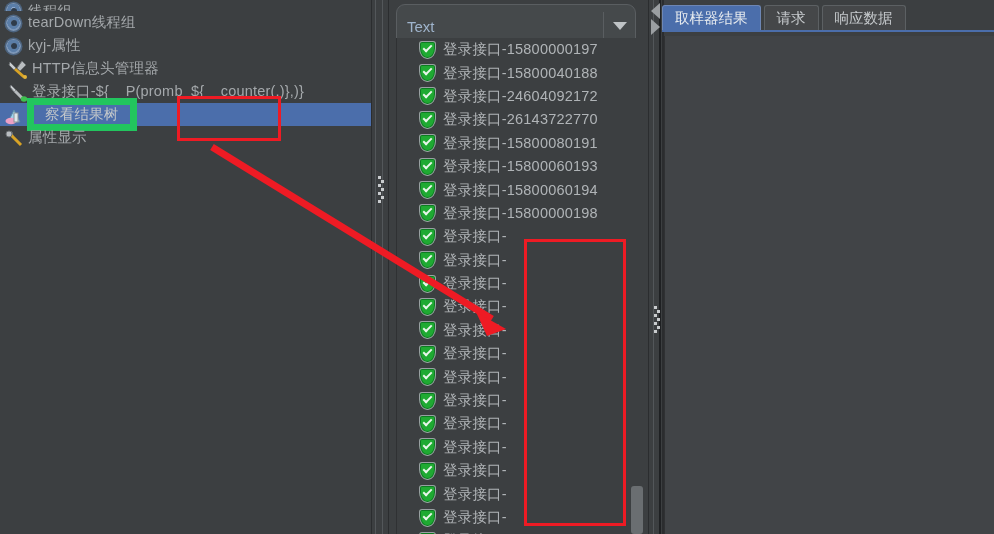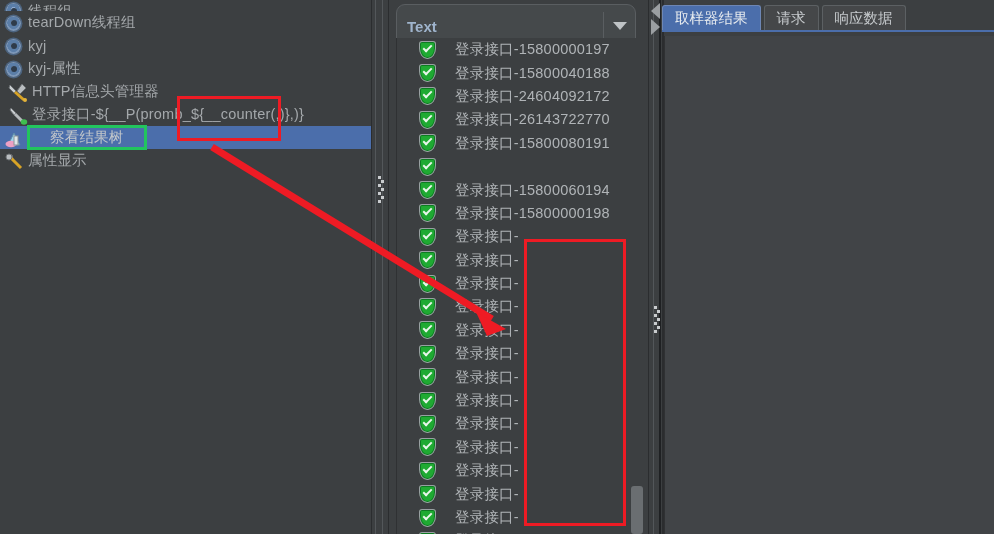--- a/index.html
+++ b/index.html
@@ -142,7 +142,6 @@
     border-radius: 9px;
     display: flex;
     align-items: center;
-    font-weight: bold;
   }
   #combo-value {
     flex: 1;

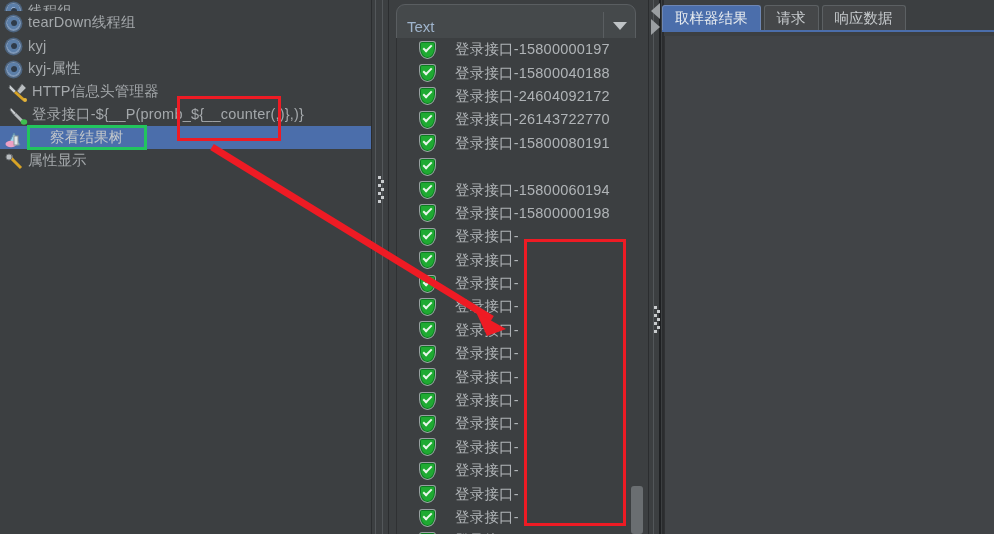--- a/index.html
+++ b/index.html
@@ -329,12 +329,6 @@
           <span class="tree-ico">
             <span class="ico-gear"></span>
           </span>
-          <span class="tree-label">kyj</span>
-        </div>
-        <div class="tree-row">
-          <span class="tree-ico">
-            <span class="ico-gear"></span>
-          </span>
           <span class="tree-label">kyj-属性</span>
         </div>
         <div class="tree-row indent">

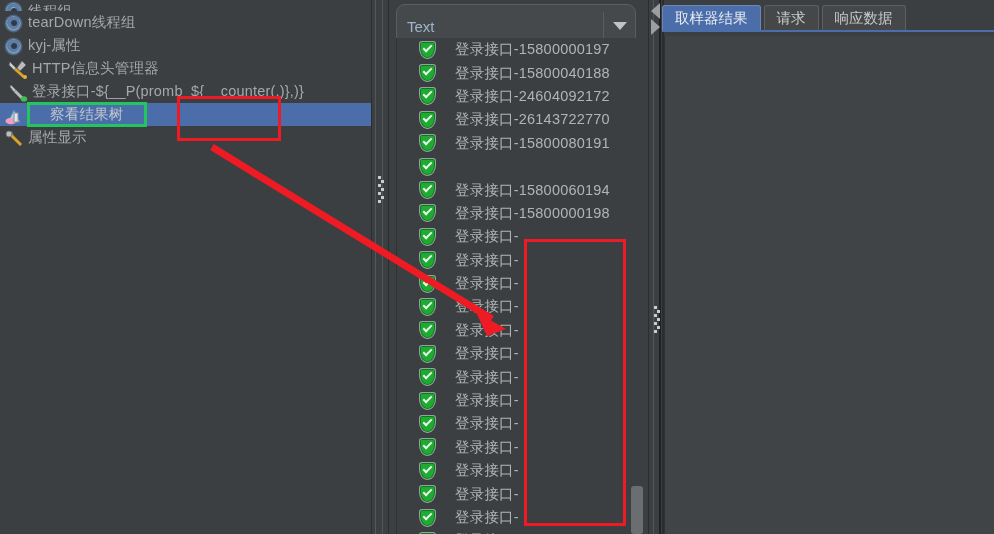--- a/index.html
+++ b/index.html
@@ -175,7 +175,6 @@
     align-items: center;
     padding-left: 22px;
     white-space: nowrap;
-    gap: 12px;
   }
   .shield {
     position: relative;

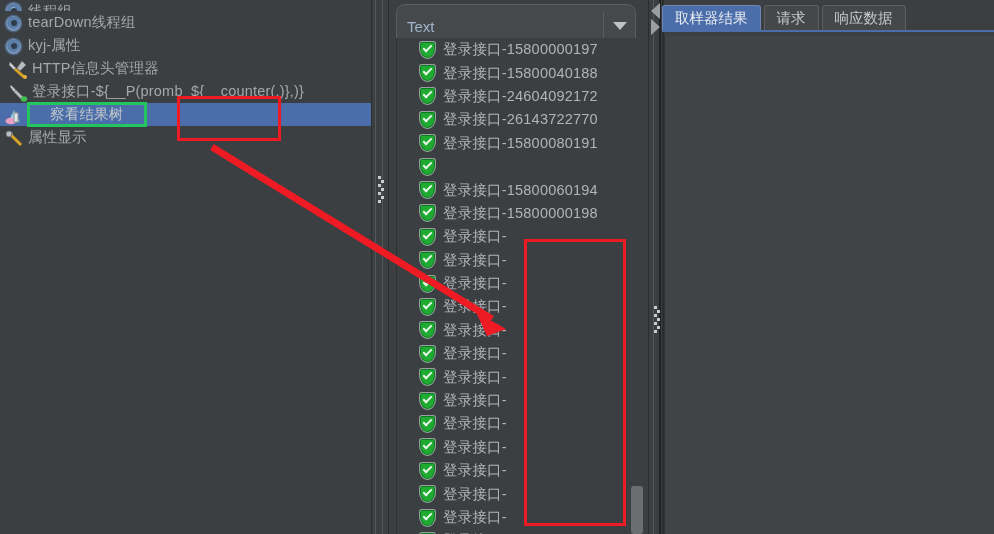--- a/index.html
+++ b/index.html
@@ -46,8 +46,8 @@
   }
   .tree-row.selected .tree-label {
     color: #c3c7ca;
-    border: 3px solid #22c55e;
-    padding: 0 20px;
+    border: 7px solid #22c55e;
+    padding: 0 11px;
     margin-left: -1px;
   }
   .tree-row.indent .tree-ico { margin-left: 4px; }

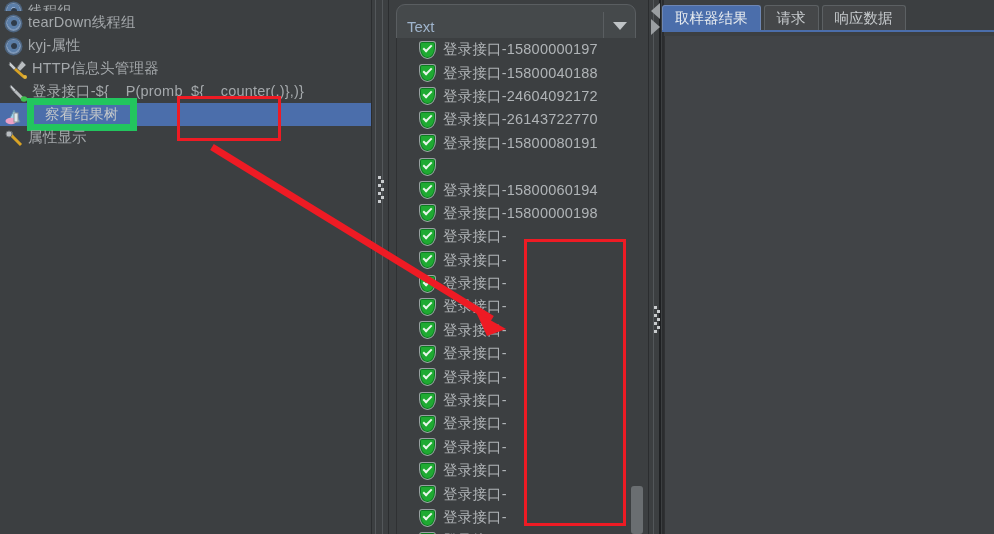--- a/index.html
+++ b/index.html
@@ -440,6 +440,7 @@
               <u></u>
               <b></b>
             </span>
+            <span class="list-label">登录接口-15800060193</span>
           </div>
           <div class="list-row">
             <span class="shield">

